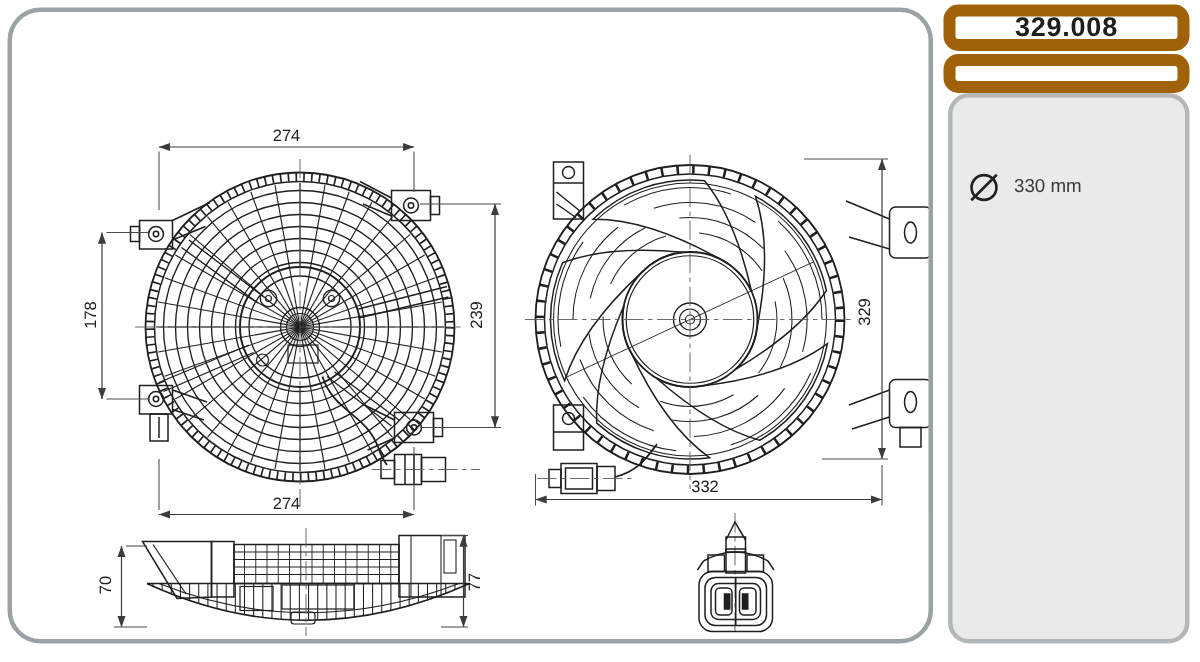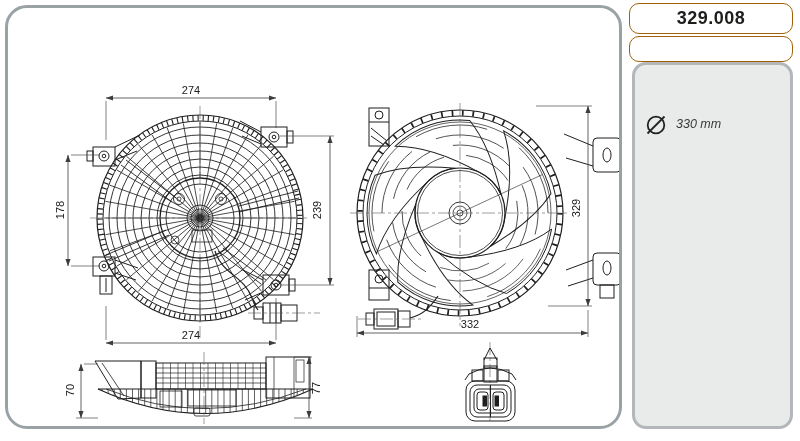--- a/index.html
+++ b/index.html
@@ -13,7 +13,7 @@
   .logo-wrap{position:absolute;left:6px;top:6px;width:100px;height:52px;}
   .pn-box{
     position:absolute;left:629px;width:164px;box-sizing:border-box;
-    background:#ffffff;border:1px solid #a16207;border-radius:10px;
+    background:#ffffff;border:8px solid #a16207;border-radius:10px;
     display:flex;align-items:center;justify-content:center;
   }
   .pn-box.first{top:3px;height:31px;}

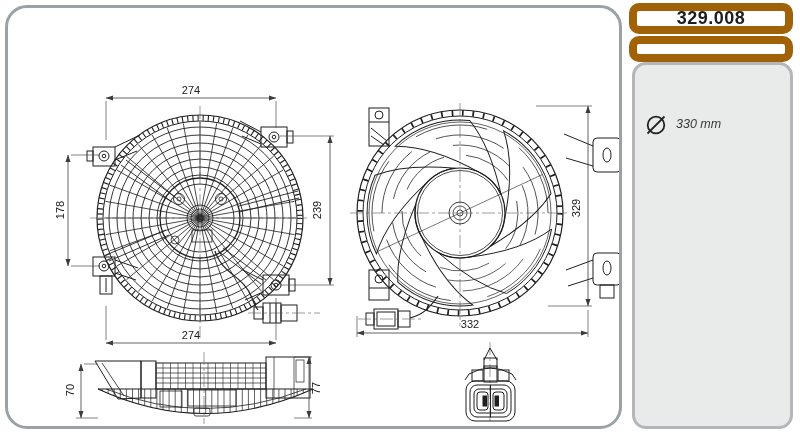--- a/index.html
+++ b/index.html
@@ -21,7 +21,7 @@
   .pn-text{font-weight:bold;font-size:18px;color:#1d1d1b;letter-spacing:.5px;}
   .side-panel{
     position:absolute;left:632px;top:62px;width:161px;height:367px;box-sizing:border-box;
-    background:#e9eaea;border:3px solid #b3b7ba;border-radius:14px;font-style:italic;
+    background:#e9eaea;border:3px solid #b3b7ba;border-radius:14px;
   }
   .spec-row{position:absolute;left:8px;top:46px;display:flex;align-items:center;gap:7px;}
   .spec-text{font-size:12.5px;color:#3a3a3a;}

